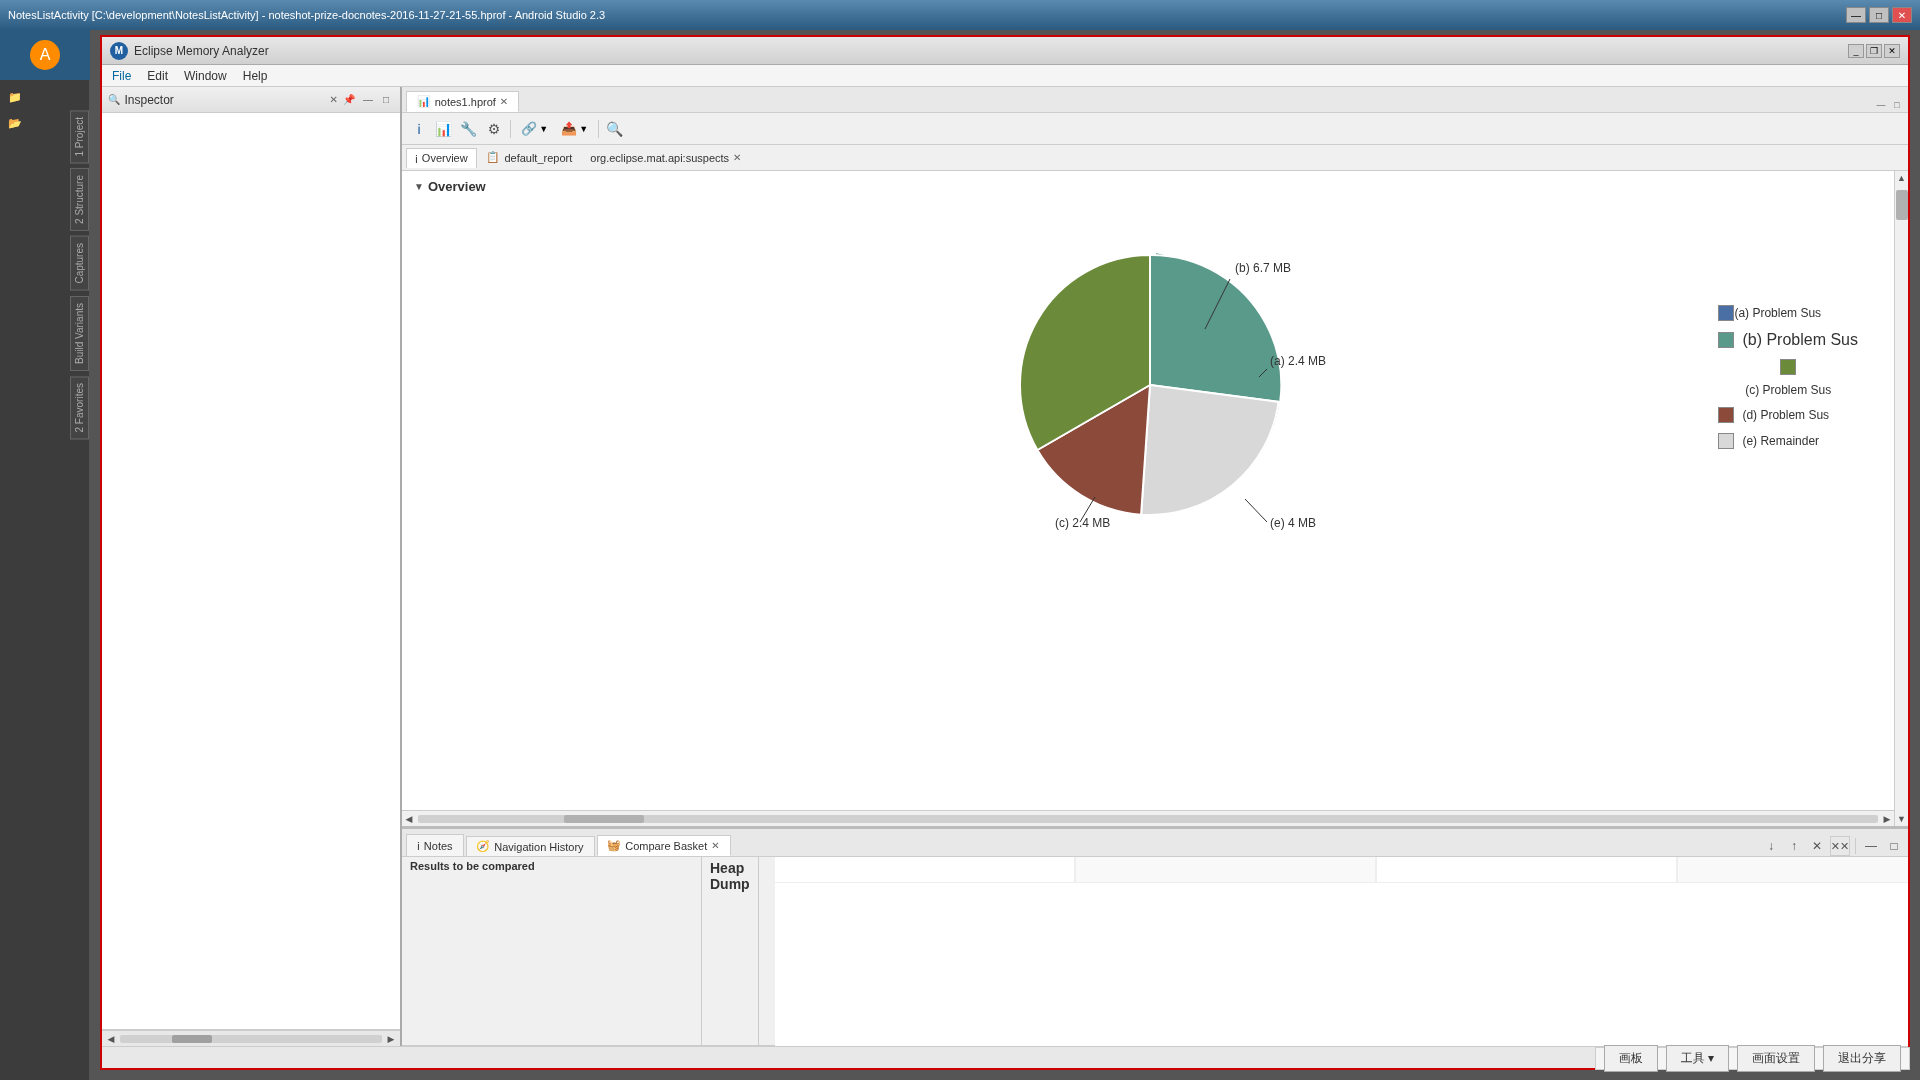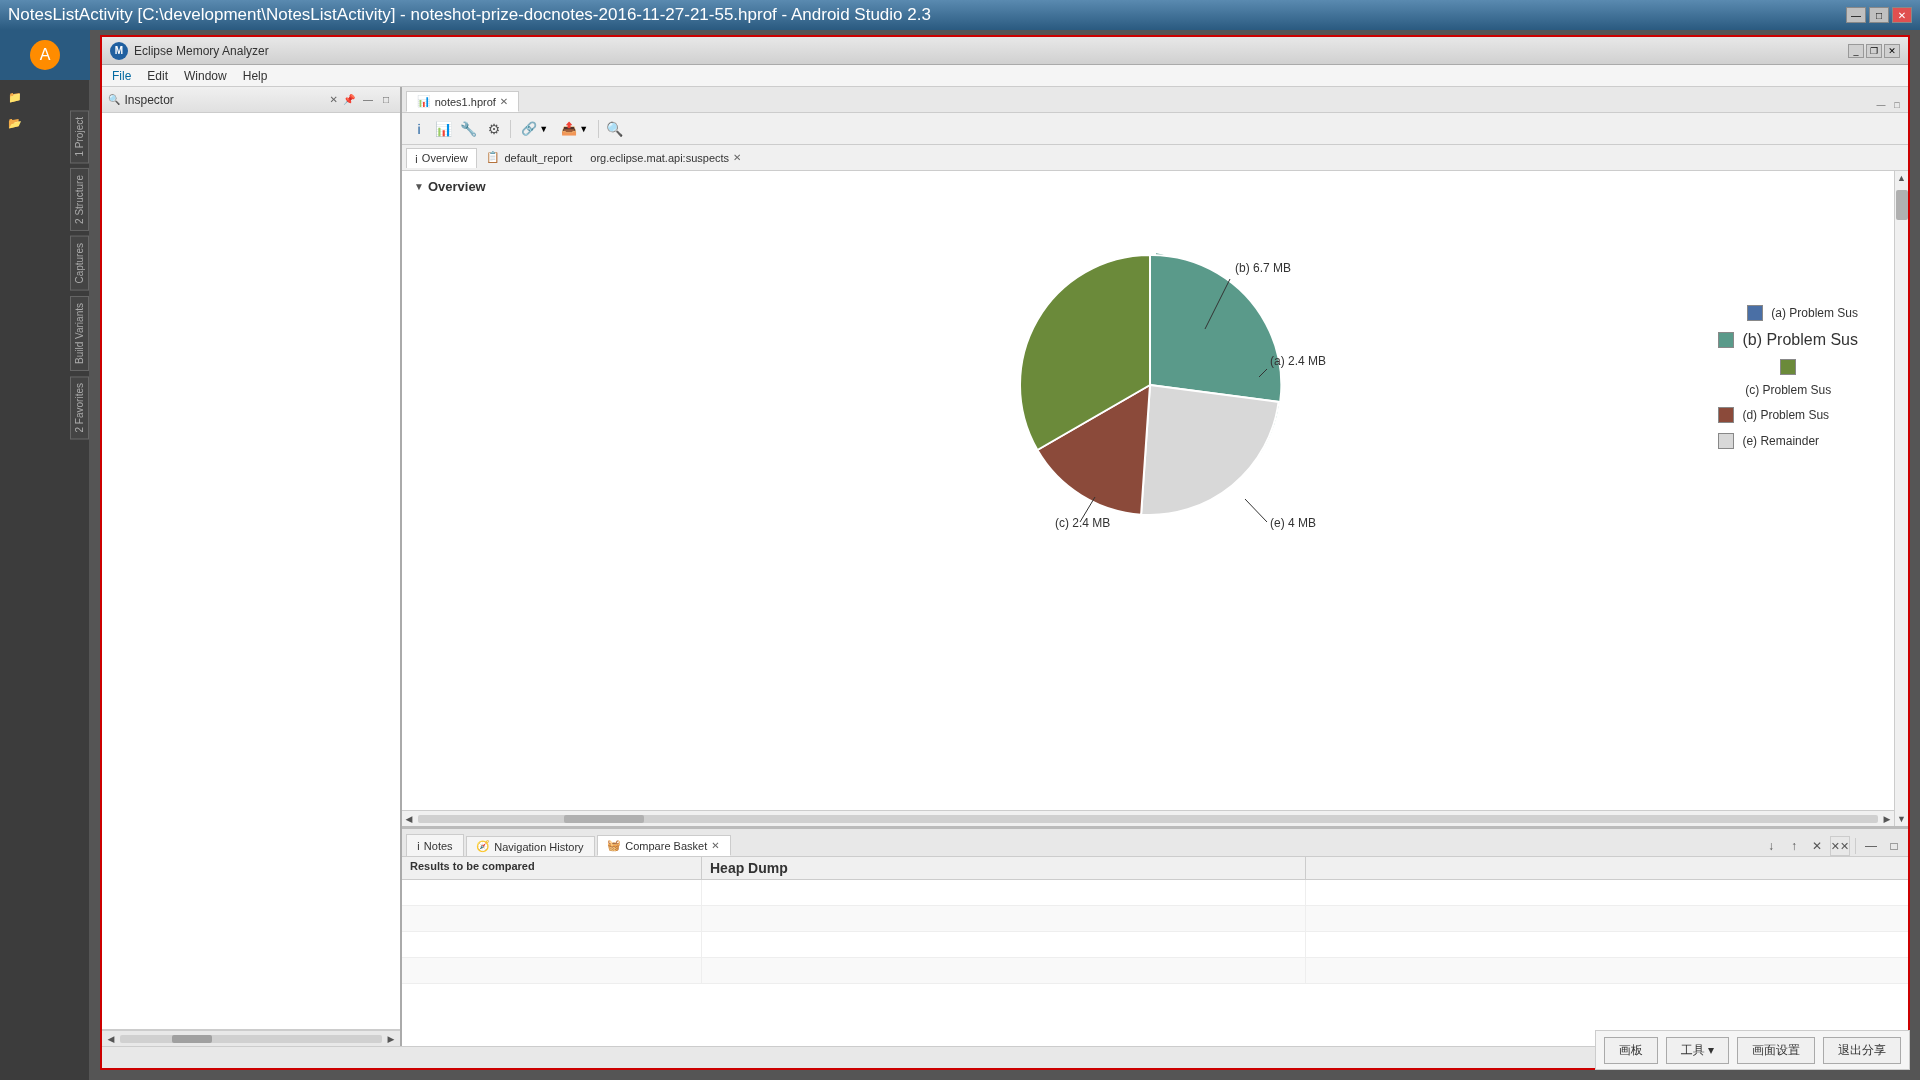--- a/index.html
+++ b/index.html
@@ -11,7 +11,7 @@
 <div style="position:relative; width:1920px; height:1080px; background:#555;">
 
   <div style="position:absolute; top:0; left:0; right:0; height:30px; background:linear-gradient(to bottom,#5a8ab0,#2a5a80); display:flex; align-items:center; padding:0 8px;">
-    <span style="color:white; font-size:17px; flex:1; overflow:hidden; white-space:nowrap; text-overflow:ellipsis;">NotesListActivity [C:\development\NotesListActivity] - noteshot-prize-docnotes-2016-11-27-21-55.hprof - Android Studio 2.3</span>
+    <span style="color:white; font-size:11px; flex:1; overflow:hidden; white-space:nowrap; text-overflow:ellipsis;">NotesListActivity [C:\development\NotesListActivity] - noteshot-prize-docnotes-2016-11-27-21-55.hprof - Android Studio 2.3</span>
     <div style="display:flex; gap:3px;">
       <div style="width:20px; height:16px; background:#c0c0c0; border:1px solid #888; display:flex; align-items:center; justify-content:center; font-size:10px; cursor:pointer;">—</div>
       <div style="width:20px; height:16px; background:#c0c0c0; border:1px solid #888; display:flex; align-items:center; justify-content:center; font-size:10px; cursor:pointer;">□</div>

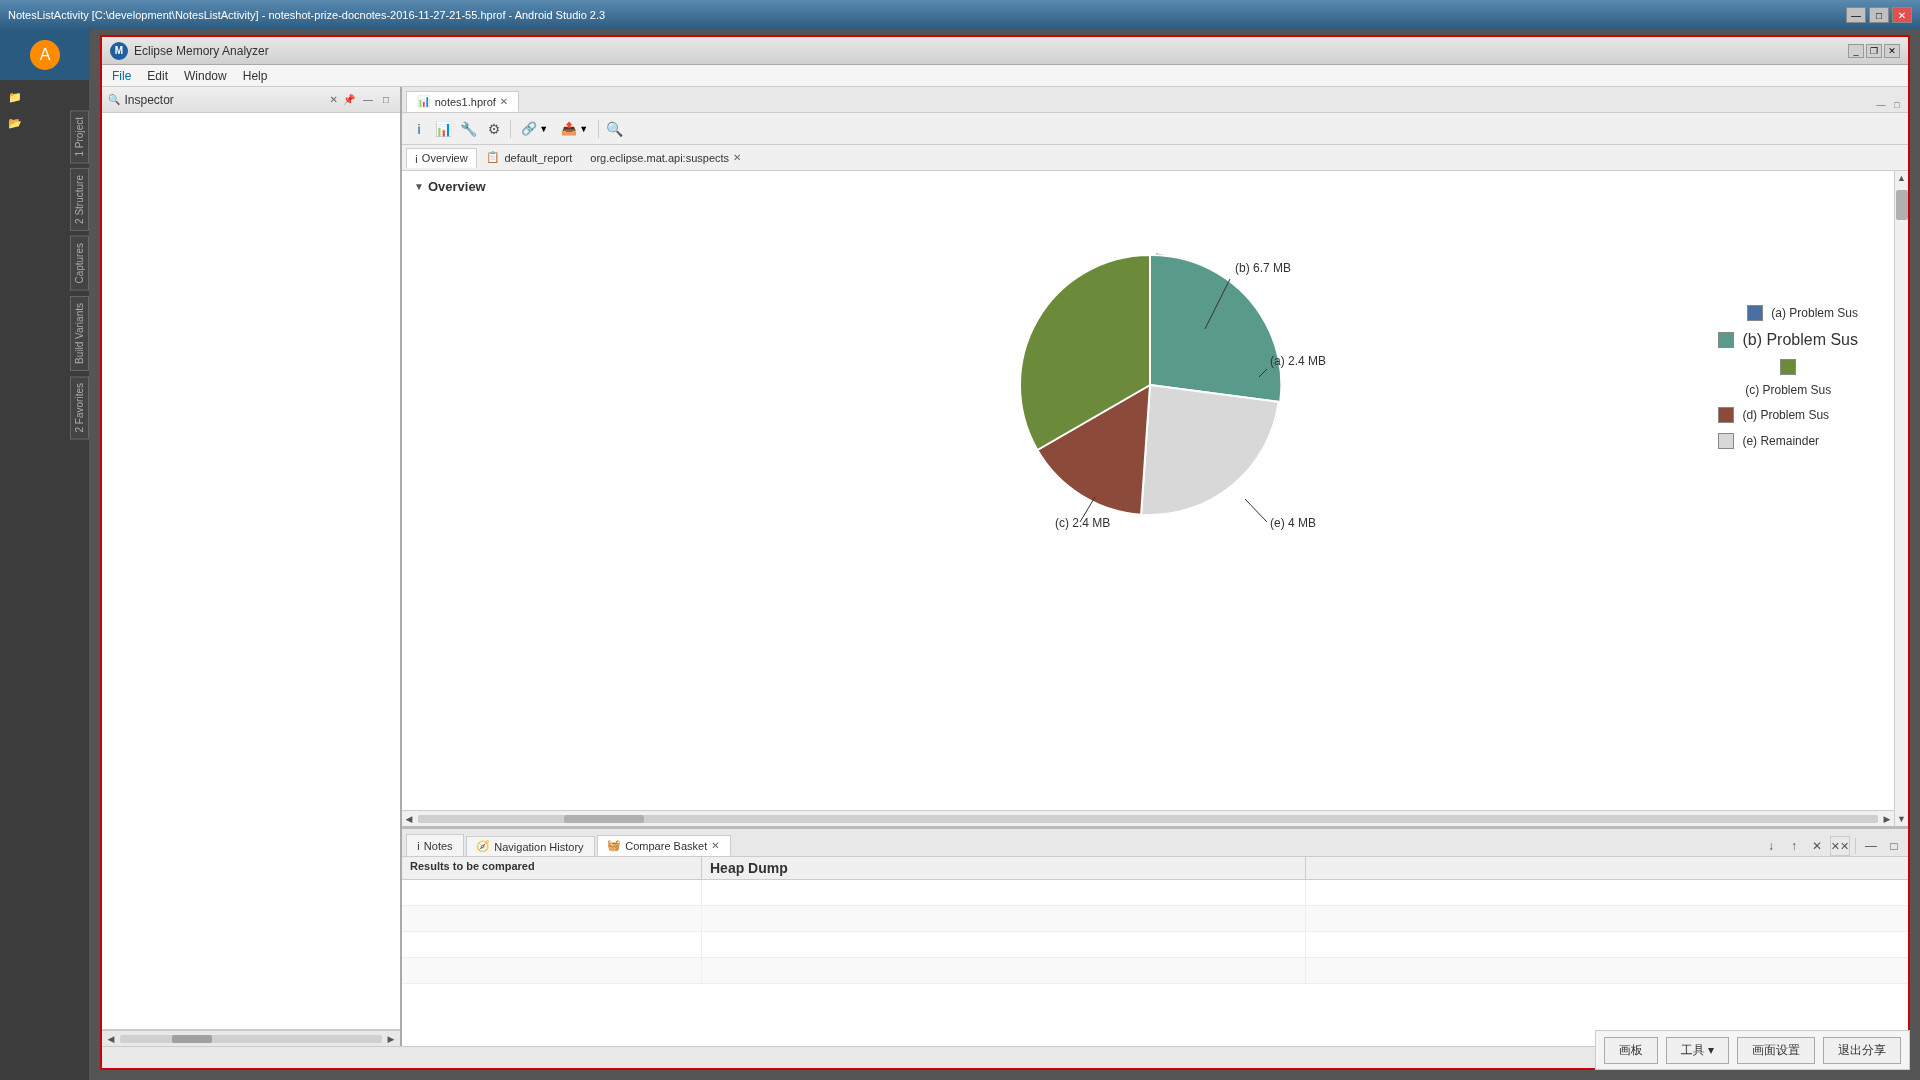--- a/index.html
+++ b/index.html
@@ -191,7 +191,7 @@
               </div>
 
               <div style="position:absolute; right:50px; top:50%; transform:translateY(-50%); display:flex; flex-direction:column; gap:10px;">
-                <div style="display:flex; align-items:center; gap:8px;justify-content:flex-end;">
+                <div style="display:flex; align-items:center; gap:0;">
                   <div style="width:16px; height:16px; background:#4a6fa5; border:1px solid #888;"></div>
                   <span style="font-size:12px; color:#333;">(a)  Problem Sus</span>
                 </div>

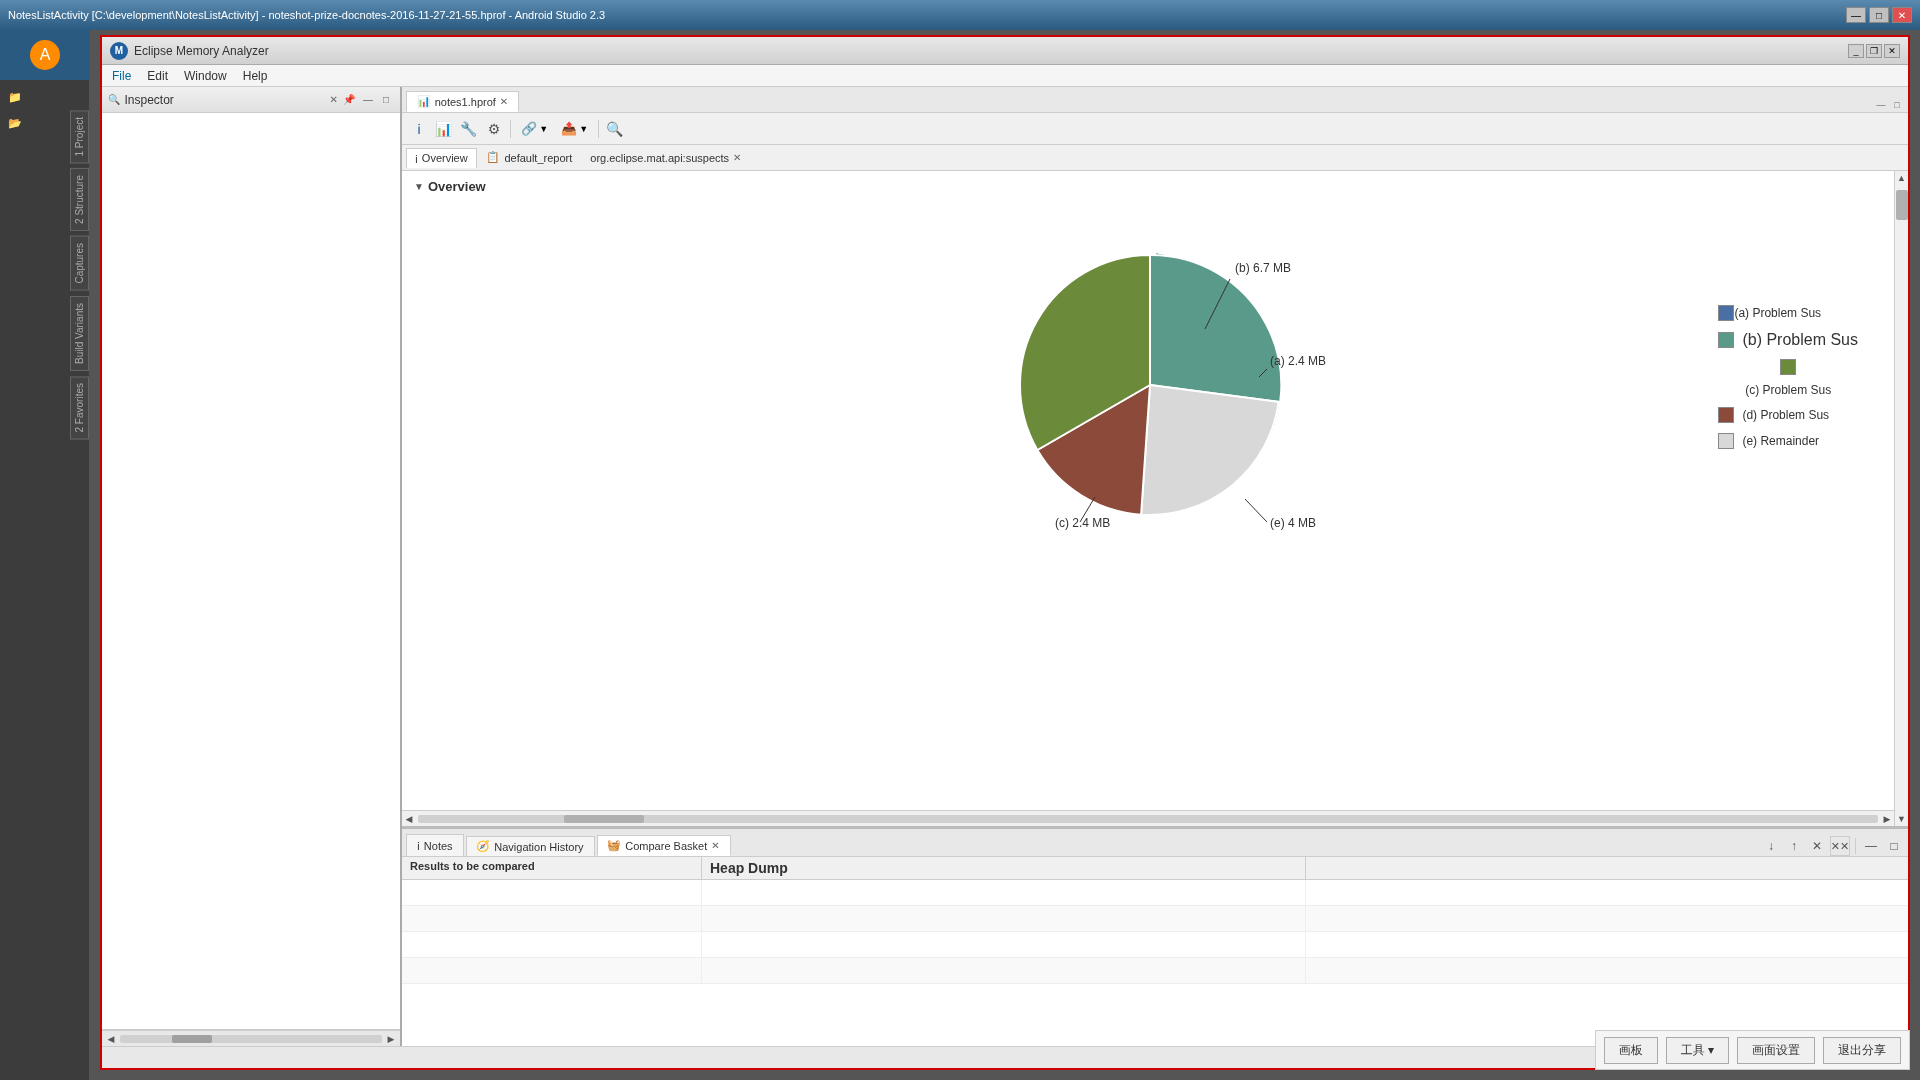--- a/index.html
+++ b/index.html
@@ -259,7 +259,7 @@
               </div>
             </div>
 
-            <div style="flex:1; background:white; overflow:hidden; display:flex; flex-direction:column;">
+            <div style="flex:1; background:white; overflow:hidden; display:flex; flex-direction:row;">
 
               <div style="display:flex; background:#f0f0f0; border-bottom:1px solid #ccc;">
                 <div style="flex:0 0 300px; padding:3px 8px; font-size:11px; color:#333; border-right:1px solid #ccc; font-weight:bold;">Results to be compared</div>

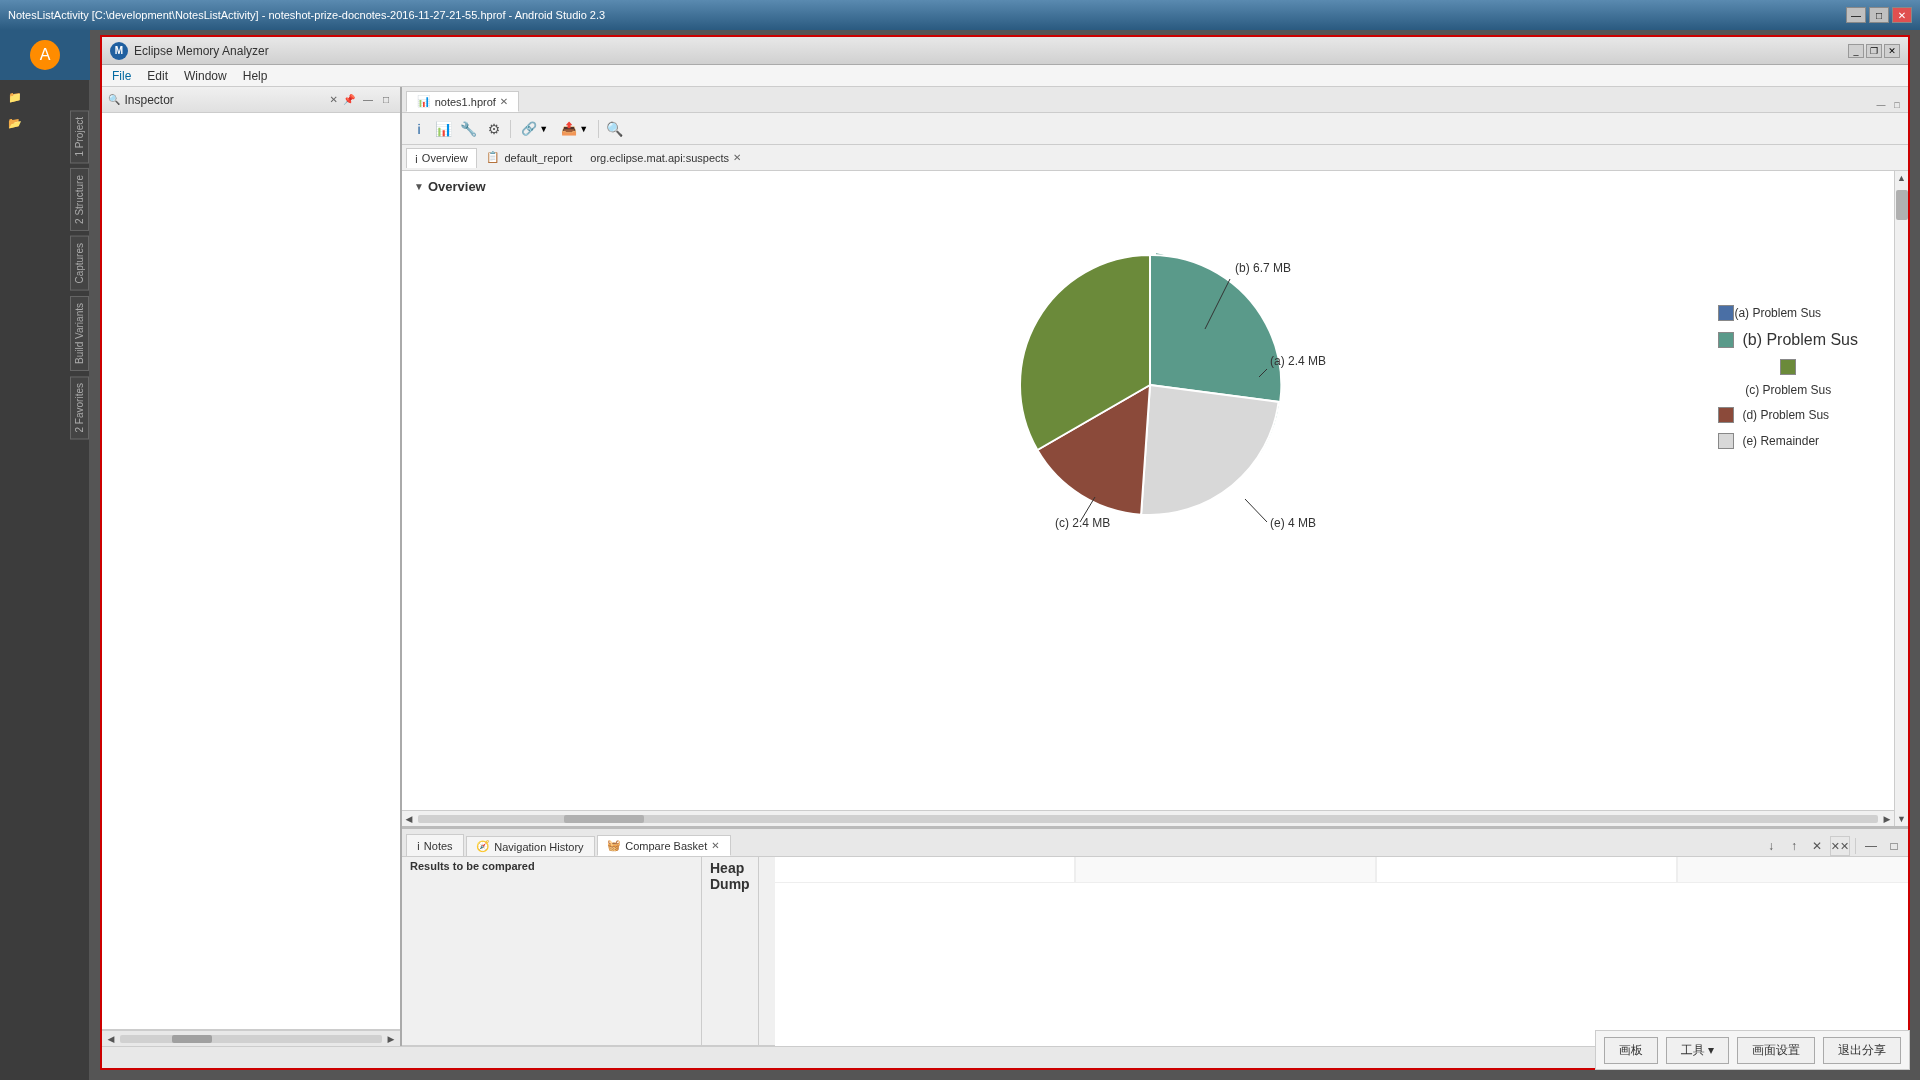--- a/index.html
+++ b/index.html
@@ -303,7 +303,7 @@
     </div>
   </div>
 
-  <div style="position:absolute; bottom:10px; right:10px; height:40px; background:#f5f5f5; border:1px solid #ccc; display:flex; align-items:center; padding:0 8px; gap:8px;">
+  <div style="position:absolute; bottom:10px; right:10px; height:23px; background:#f5f5f5; border:1px solid #ccc; display:flex; align-items:center; padding:0 8px; gap:8px;">
     <div style="padding:4px 14px; font-size:12px; background:#f0f0f0; border:1px solid #aaa; cursor:pointer; color:#333;">画板</div>
     <div style="padding:4px 14px; font-size:12px; background:#f0f0f0; border:1px solid #aaa; cursor:pointer; color:#333;">工具 ▾</div>
     <div style="padding:4px 14px; font-size:12px; background:#f0f0f0; border:1px solid #aaa; cursor:pointer; color:#333;">画面设置</div>

